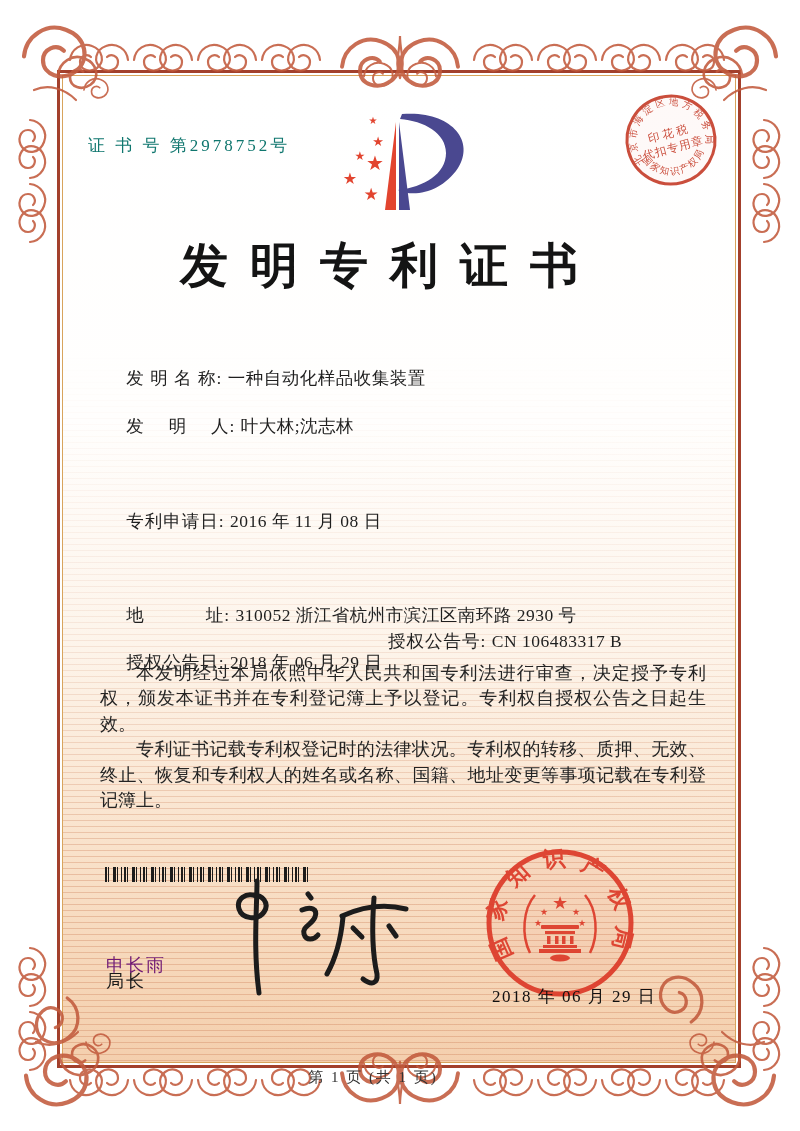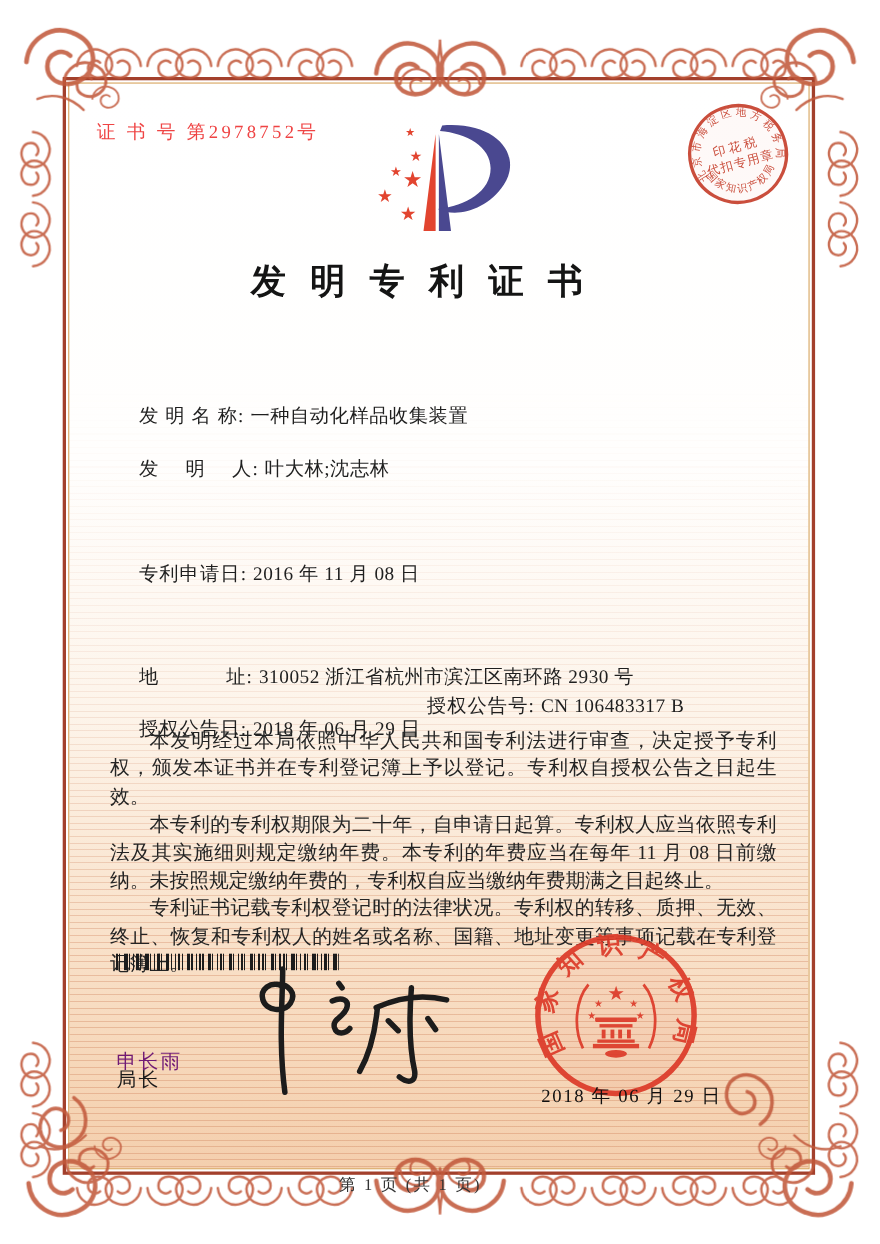--- a/index.html
+++ b/index.html
@@ -26,7 +26,7 @@
   .ornaments{position:absolute;left:0;top:0;z-index:2;pointer-events:none;}
   
   .content{position:absolute;inset:0;z-index:3;}
-  .cert-no{position:absolute;left:88px;top:108px;font-size:17px;letter-spacing:3px;color:#ef4444;}
+  .cert-no{position:absolute;left:88px;top:134px;font-size:17px;letter-spacing:3px;color:#0f766e;}
   .logo{position:absolute;left:330px;top:108px;}
   .doc-title{
     position:absolute;left:0;right:20px;top:234px;text-align:center;

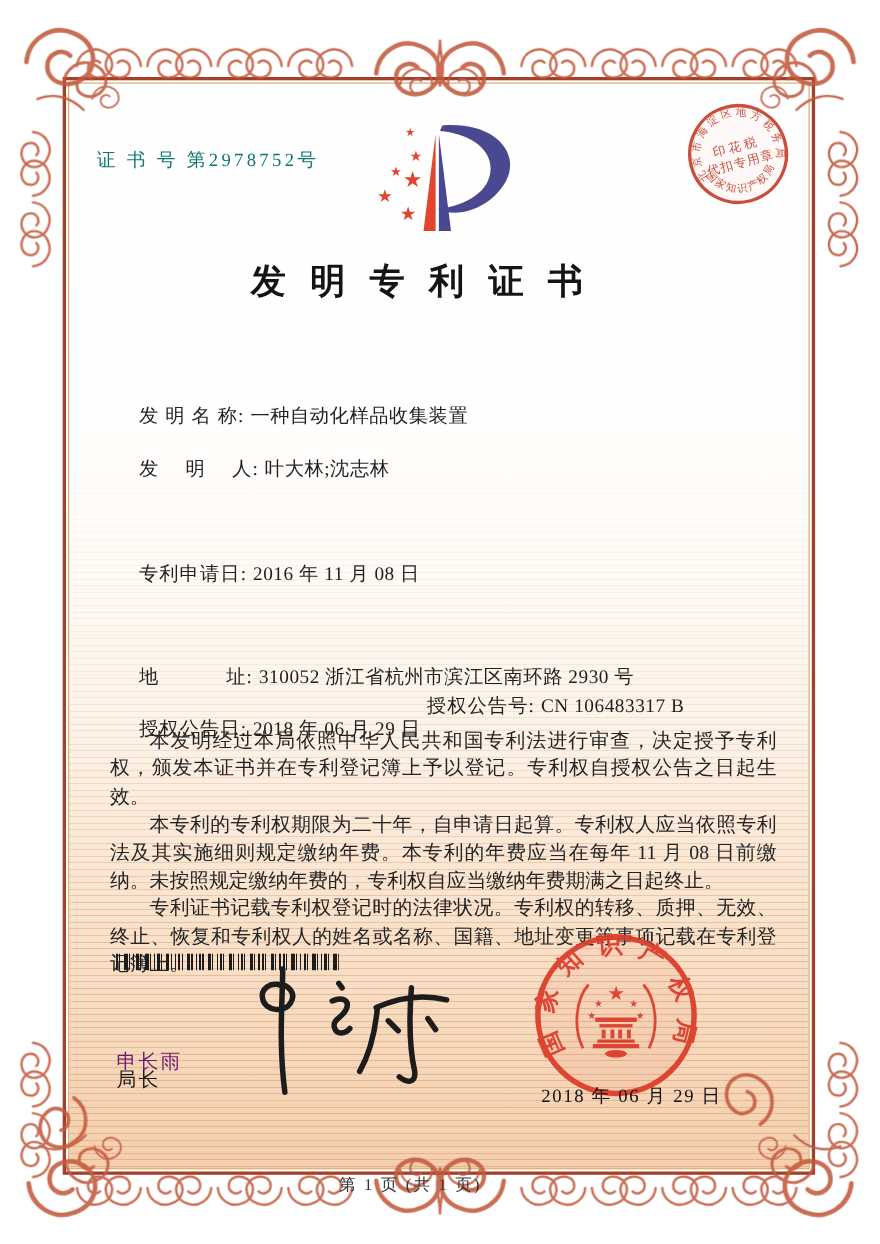--- a/index.html
+++ b/index.html
@@ -30,7 +30,7 @@
   .logo{position:absolute;left:330px;top:108px;}
   .doc-title{
     position:absolute;left:0;right:20px;top:234px;text-align:center;
-    font-size:32px;font-weight:600;letter-spacing:22px;color:#141414;
+    font-size:48px;font-weight:600;letter-spacing:22px;color:#141414;
   }
   .row{position:absolute;left:100px;font-size:17.5px;white-space:pre;color:#1f1f1f;}
   .row .lbl{letter-spacing:1px;}

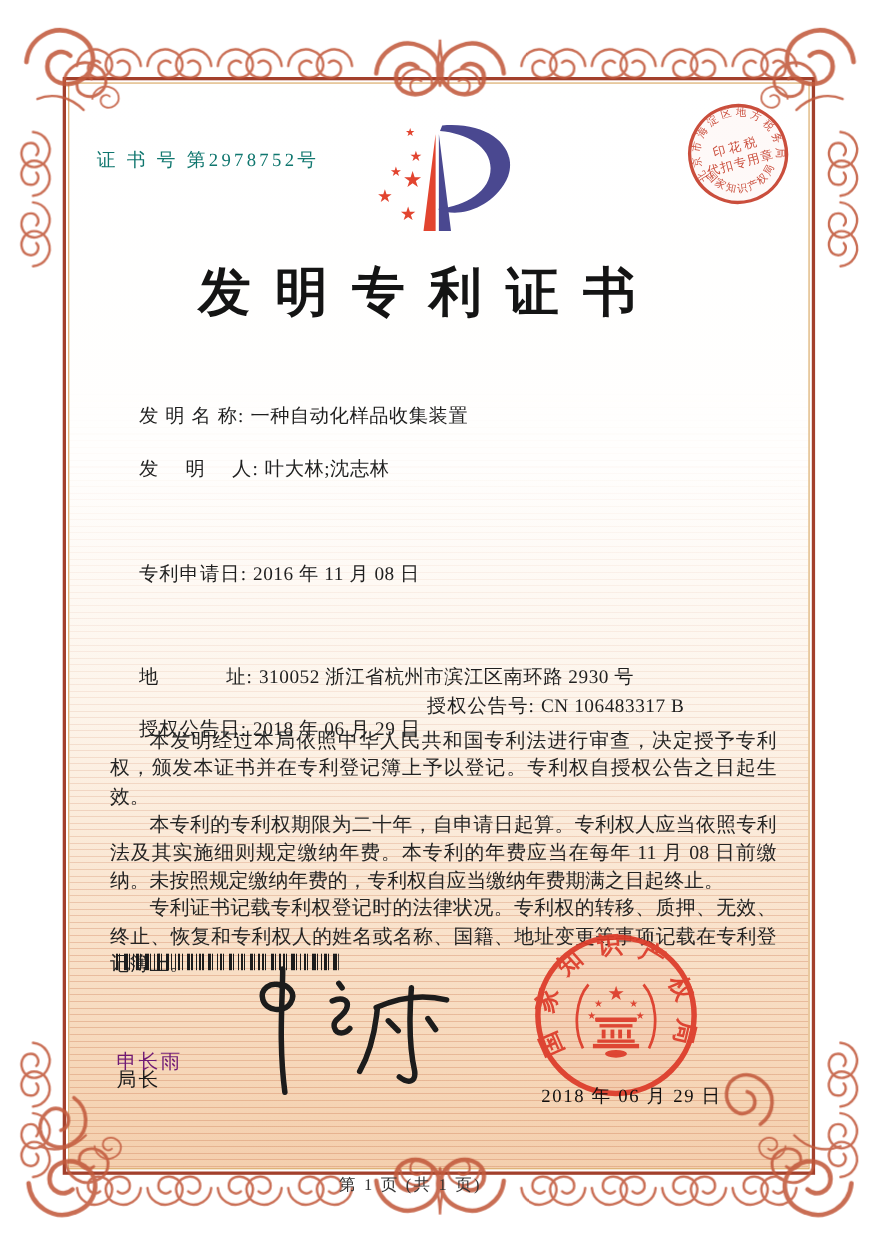--- a/index.html
+++ b/index.html
@@ -163,7 +163,6 @@
 
     <div class="paras">
       <p>本发明经过本局依照中华人民共和国专利法进行审查，决定授予专利权，颁发本证书并在专利登记簿上予以登记。专利权自授权公告之日起生效。</p>
-      <p>本专利的专利权期限为二十年，自申请日起算。专利权人应当依照专利法及其实施细则规定缴纳年费。本专利的年费应当在每年 11 月 08 日前缴纳。未按照规定缴纳年费的，专利权自应当缴纳年费期满之日起终止。</p>
       <p>专利证书记载专利权登记时的法律状况。专利权的转移、质押、无效、终止、恢复和专利权人的姓名或名称、国籍、地址变更等事项记载在专利登记簿上。</p>
     </div>
 

